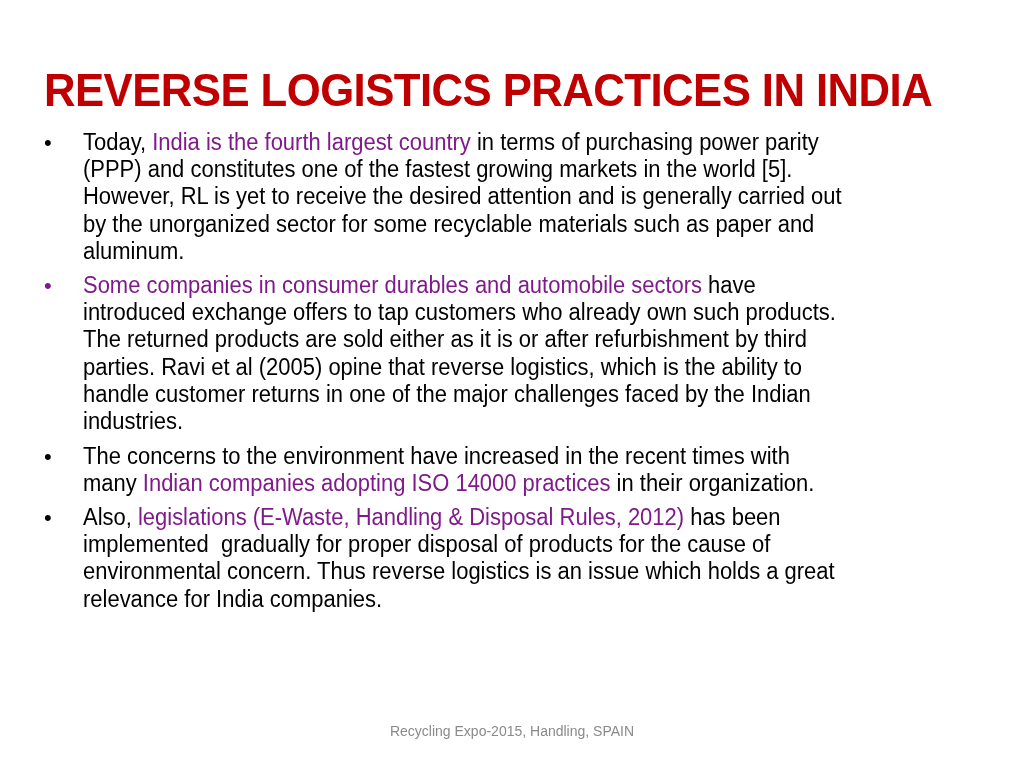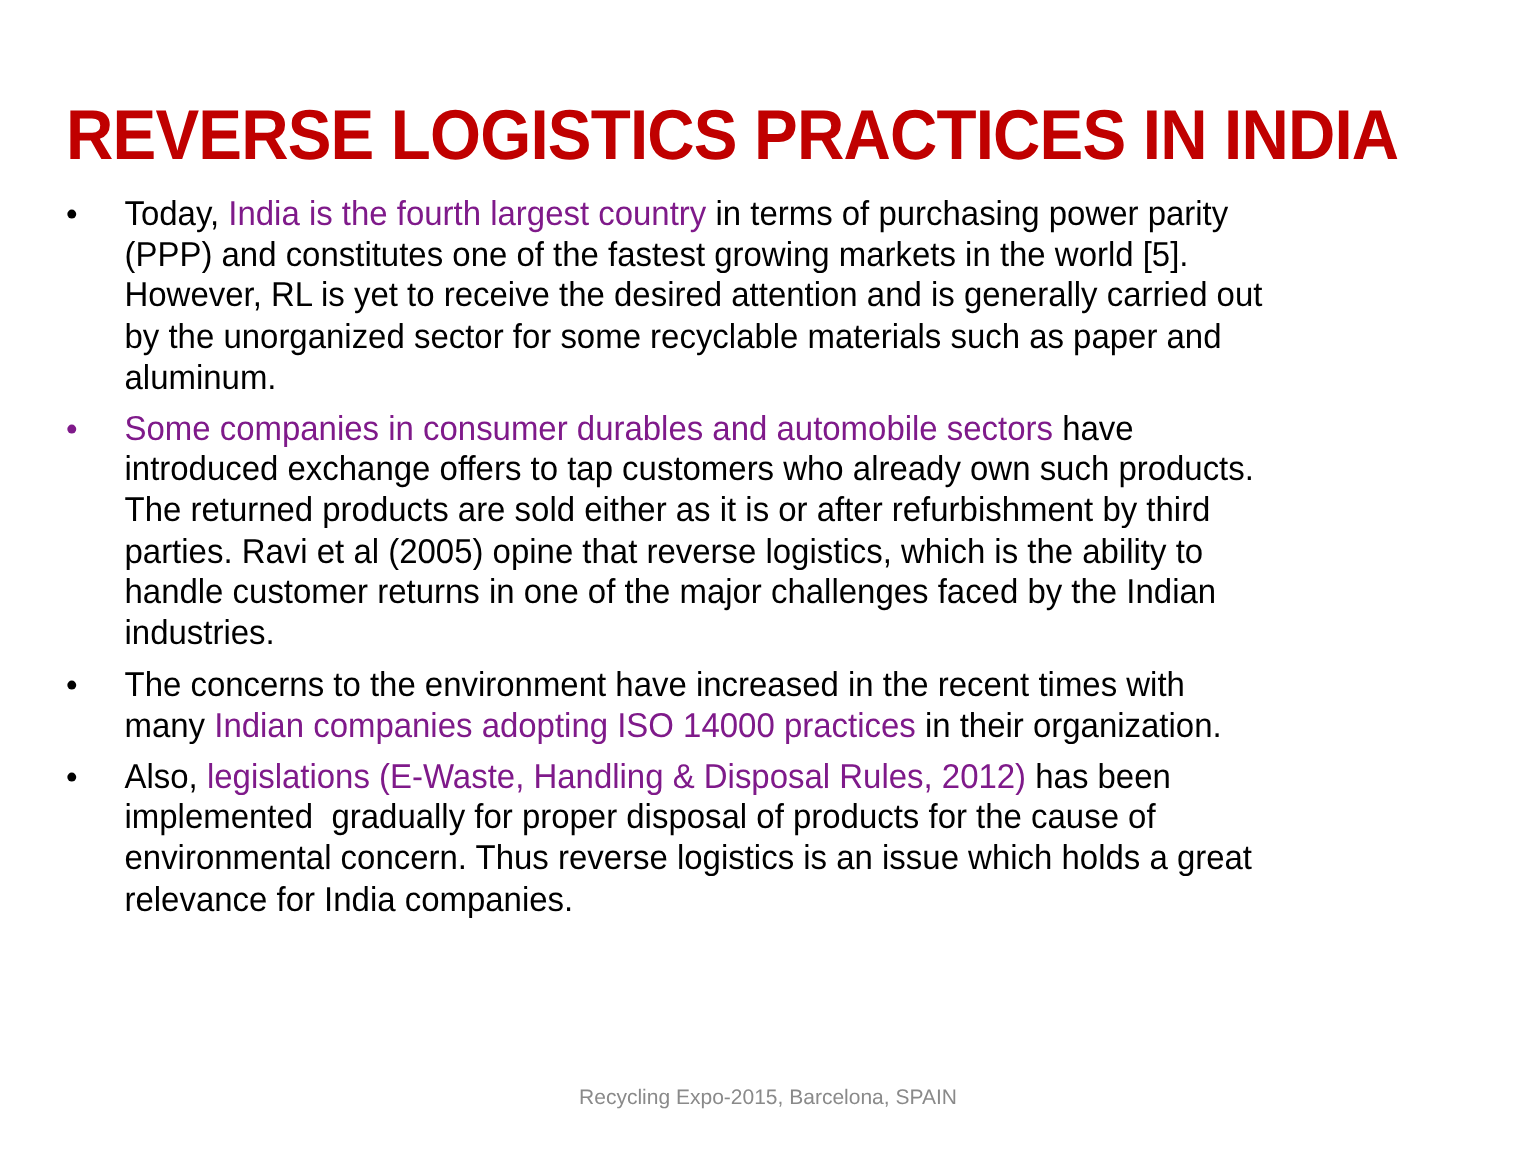--- a/index.html
+++ b/index.html
@@ -129,7 +129,7 @@
     </li>
   </ul>
 
-  <div class="footer">Recycling Expo-2015, Barcelona, SPAIN</div>
+  <div class="footer">Recycling Expo-2015, Handling, SPAIN</div>
 </div>
 
 </body></html>

